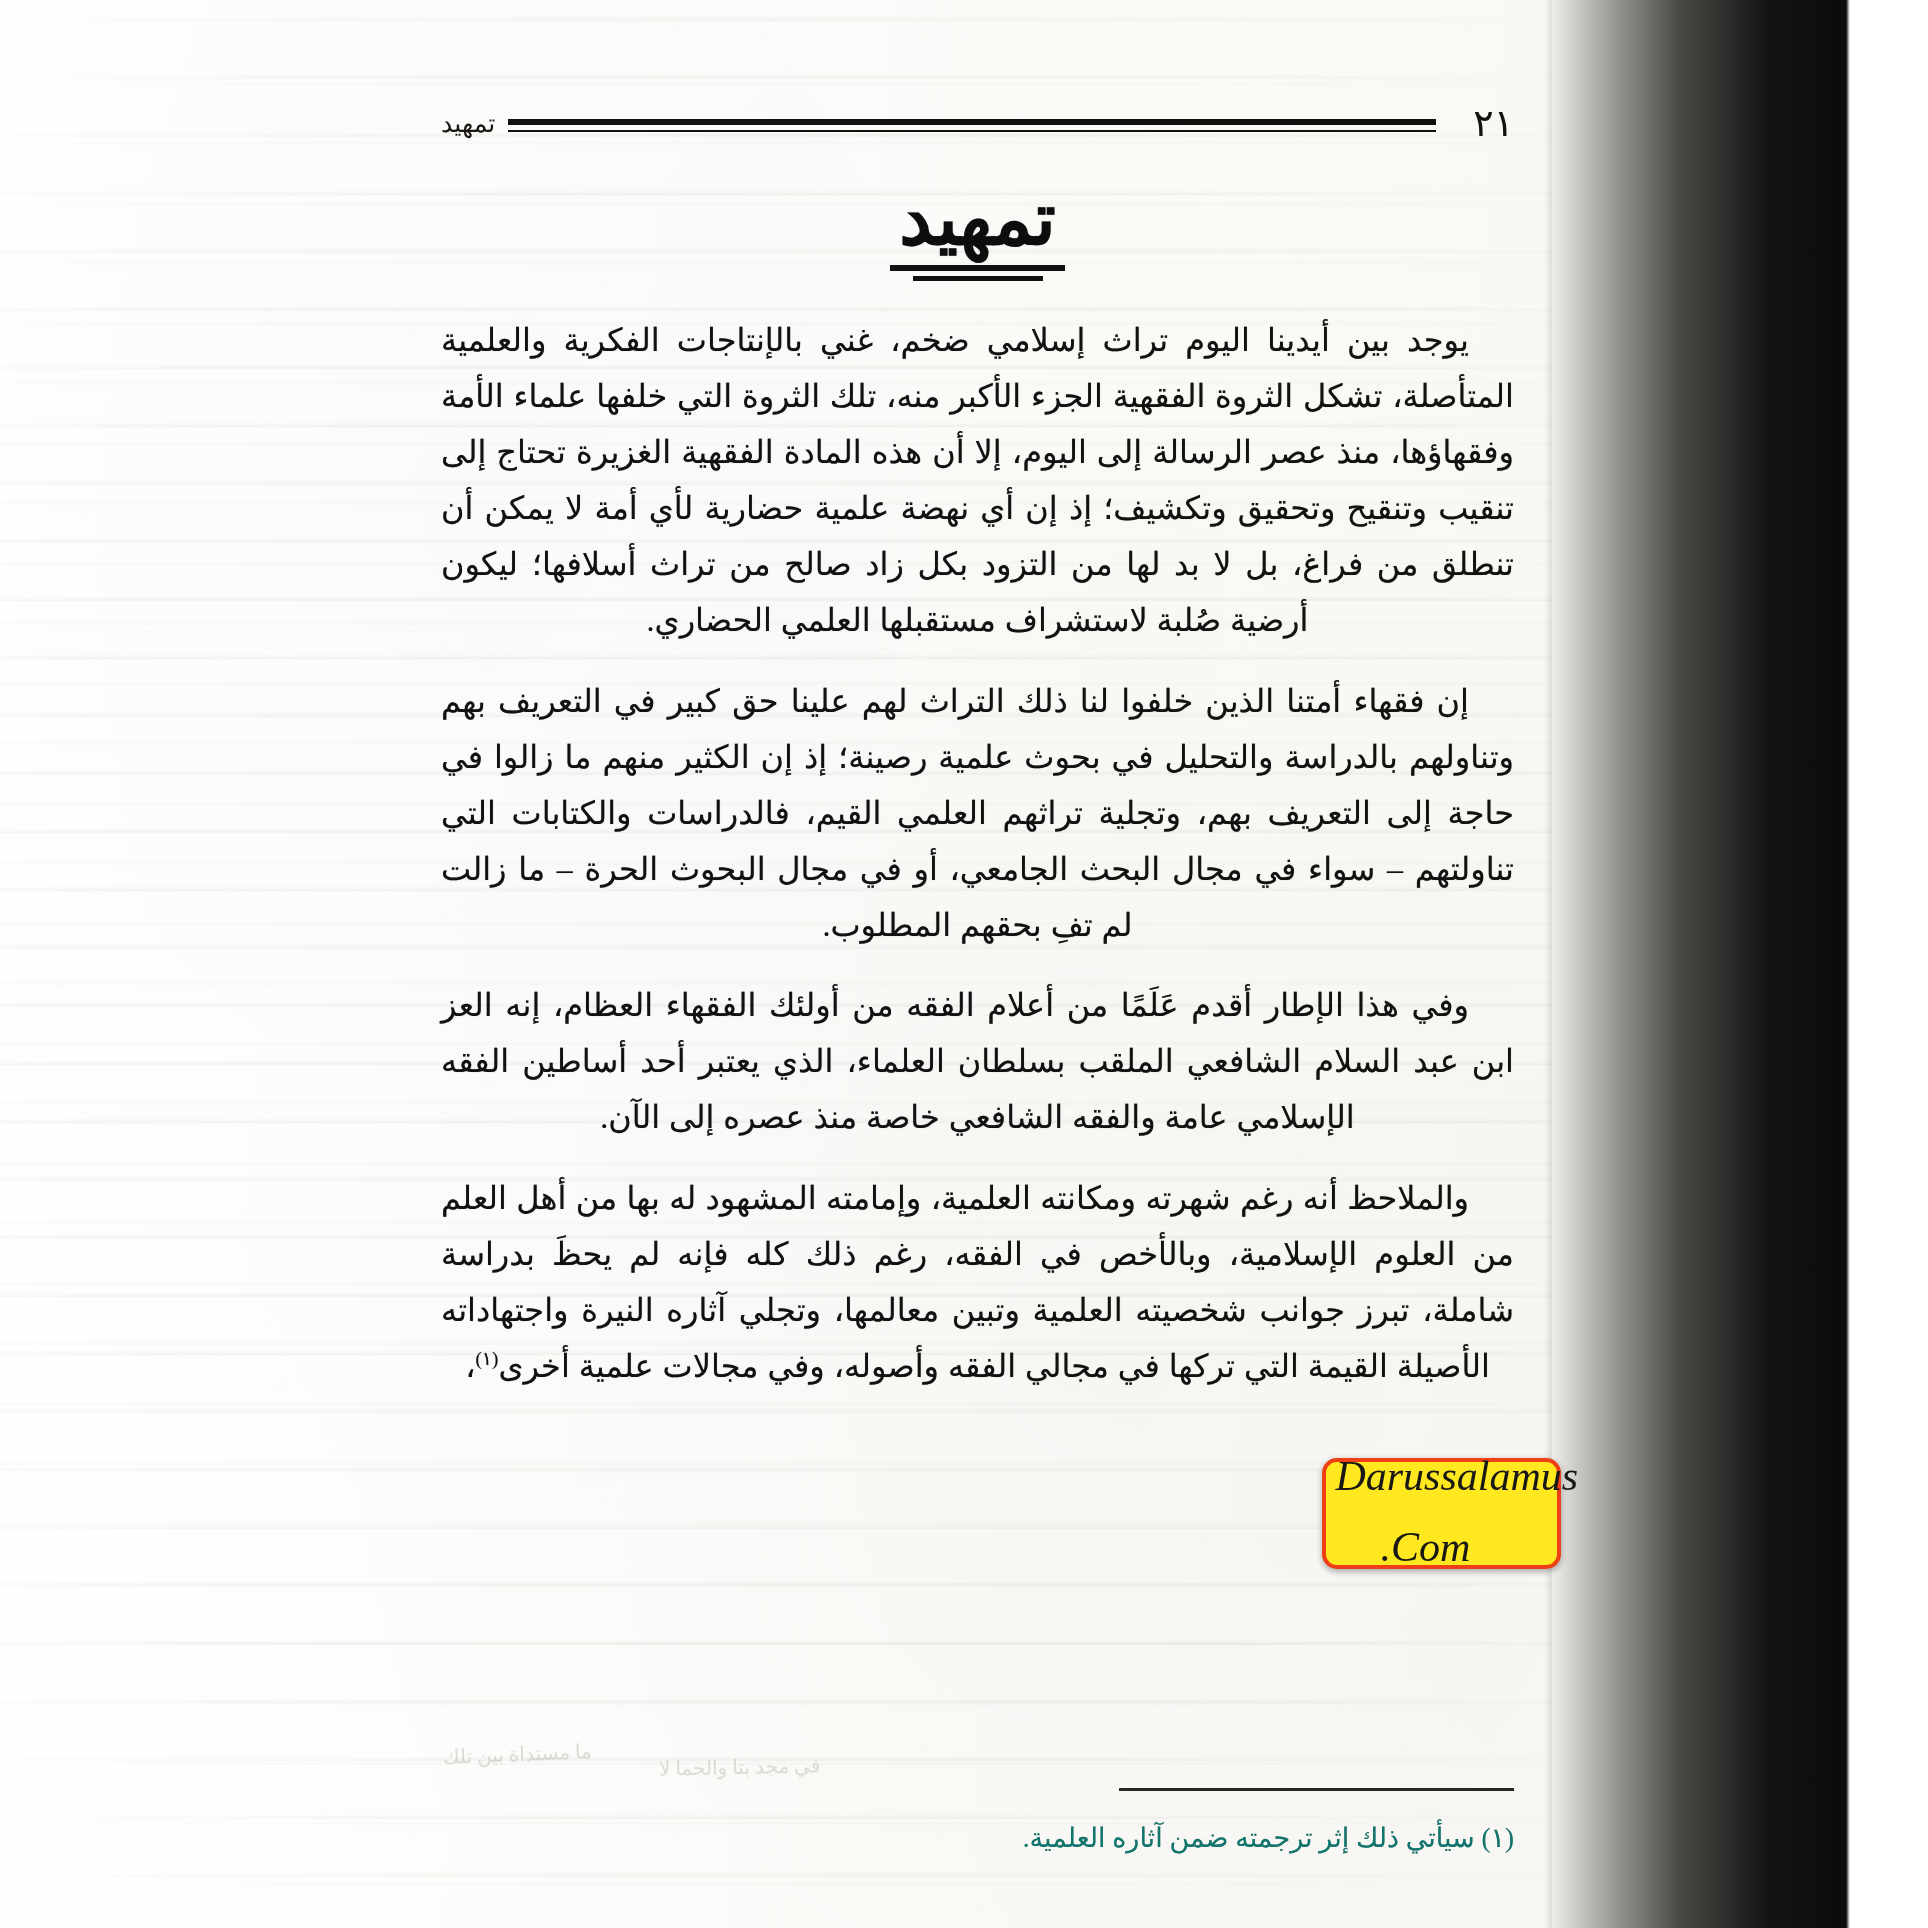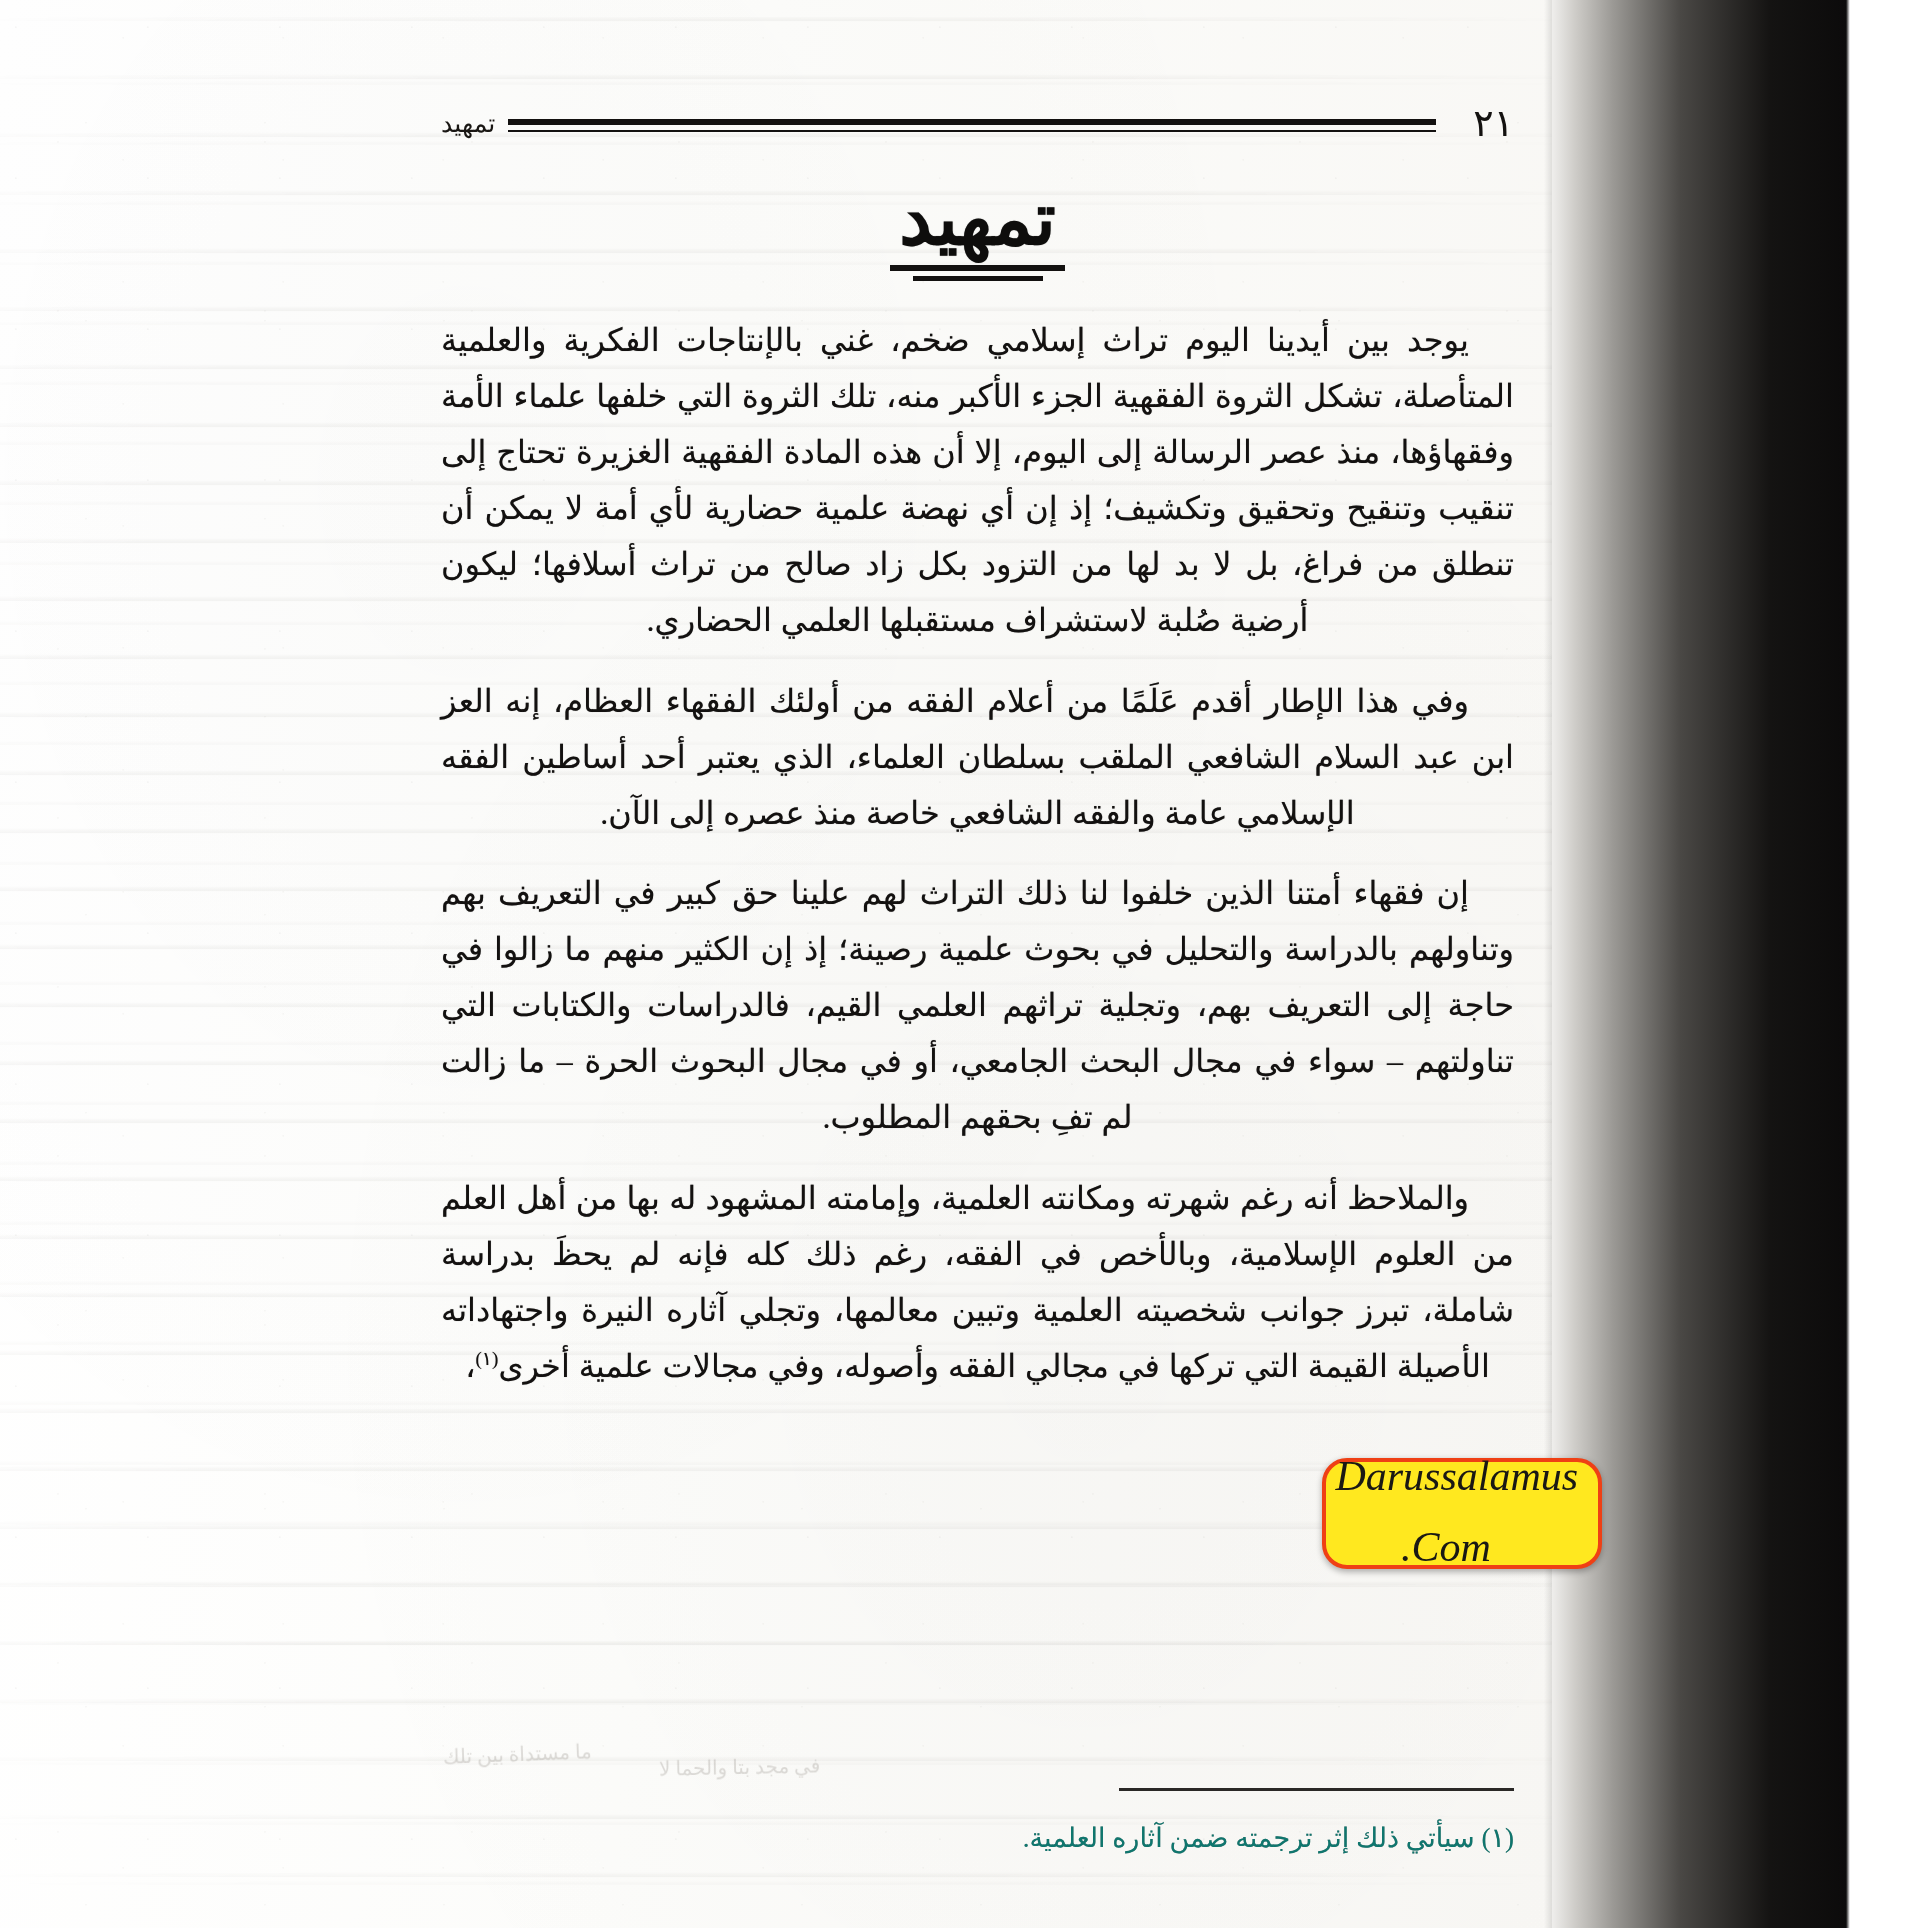--- a/index.html
+++ b/index.html
@@ -316,8 +316,8 @@
 
     <div class="body">
       <p class="para">يوجد بين أيدينا اليوم تراث إسلامي ضخم، غني بالإنتاجات الفكرية والعلمية المتأصلة، تشكل الثروة الفقهية الجزء الأكبر منه، تلك الثروة التي خلفها علماء الأمة وفقهاؤها، منذ عصر الرسالة إلى اليوم، إلا أن هذه المادة الفقهية الغزيرة تحتاج إلى تنقيب وتنقيح وتحقيق وتكشيف؛ إذ إن أي نهضة علمية حضارية لأي أمة لا يمكن أن تنطلق من فراغ، بل لا بد لها من التزود بكل زاد صالح من تراث أسلافها؛ ليكون أرضية صُلبة لاستشراف مستقبلها العلمي الحضاري.</p>
+      <p class="para">إن فقهاء أمتنا الذين خلفوا لنا ذلك التراث لهم علينا حق كبير في التعريف بهم وتناولهم بالدراسة والتحليل في بحوث علمية رصينة؛ إذ إن الكثير منهم ما زالوا في حاجة إلى التعريف بهم، وتجلية تراثهم العلمي القيم، فالدراسات والكتابات التي تناولتهم – سواء في مجال البحث الجامعي، أو في مجال البحوث الحرة – ما زالت لم تفِ بحقهم المطلوب.</p>
       <p class="para">وفي هذا الإطار أقدم عَلَمًا من أعلام الفقه من أولئك الفقهاء العظام، إنه العز ابن عبد السلام الشافعي الملقب بسلطان العلماء، الذي يعتبر أحد أساطين الفقه الإسلامي عامة والفقه الشافعي خاصة منذ عصره إلى الآن.</p>
-      <p class="para">إن فقهاء أمتنا الذين خلفوا لنا ذلك التراث لهم علينا حق كبير في التعريف بهم وتناولهم بالدراسة والتحليل في بحوث علمية رصينة؛ إذ إن الكثير منهم ما زالوا في حاجة إلى التعريف بهم، وتجلية تراثهم العلمي القيم، فالدراسات والكتابات التي تناولتهم – سواء في مجال البحث الجامعي، أو في مجال البحوث الحرة – ما زالت لم تفِ بحقهم المطلوب.</p>
       <p class="para"><span>والملاحظ أنه رغم شهرته ومكانته العلمية، وإمامته المشهود له بها من أهل العلم من العلوم الإسلامية، وبالأخص في الفقه، رغم ذلك كله فإنه لم يحظَ بدراسة شاملة، تبرز جوانب شخصيته العلمية وتبين معالمها، وتجلي آثاره النيرة واجتهاداته الأصيلة القيمة التي تركها في مجالي الفقه وأصوله، وفي مجالات علمية أخرى</span><sup class="fnref">(١)</sup><span>،</span></p>
     </div>
 

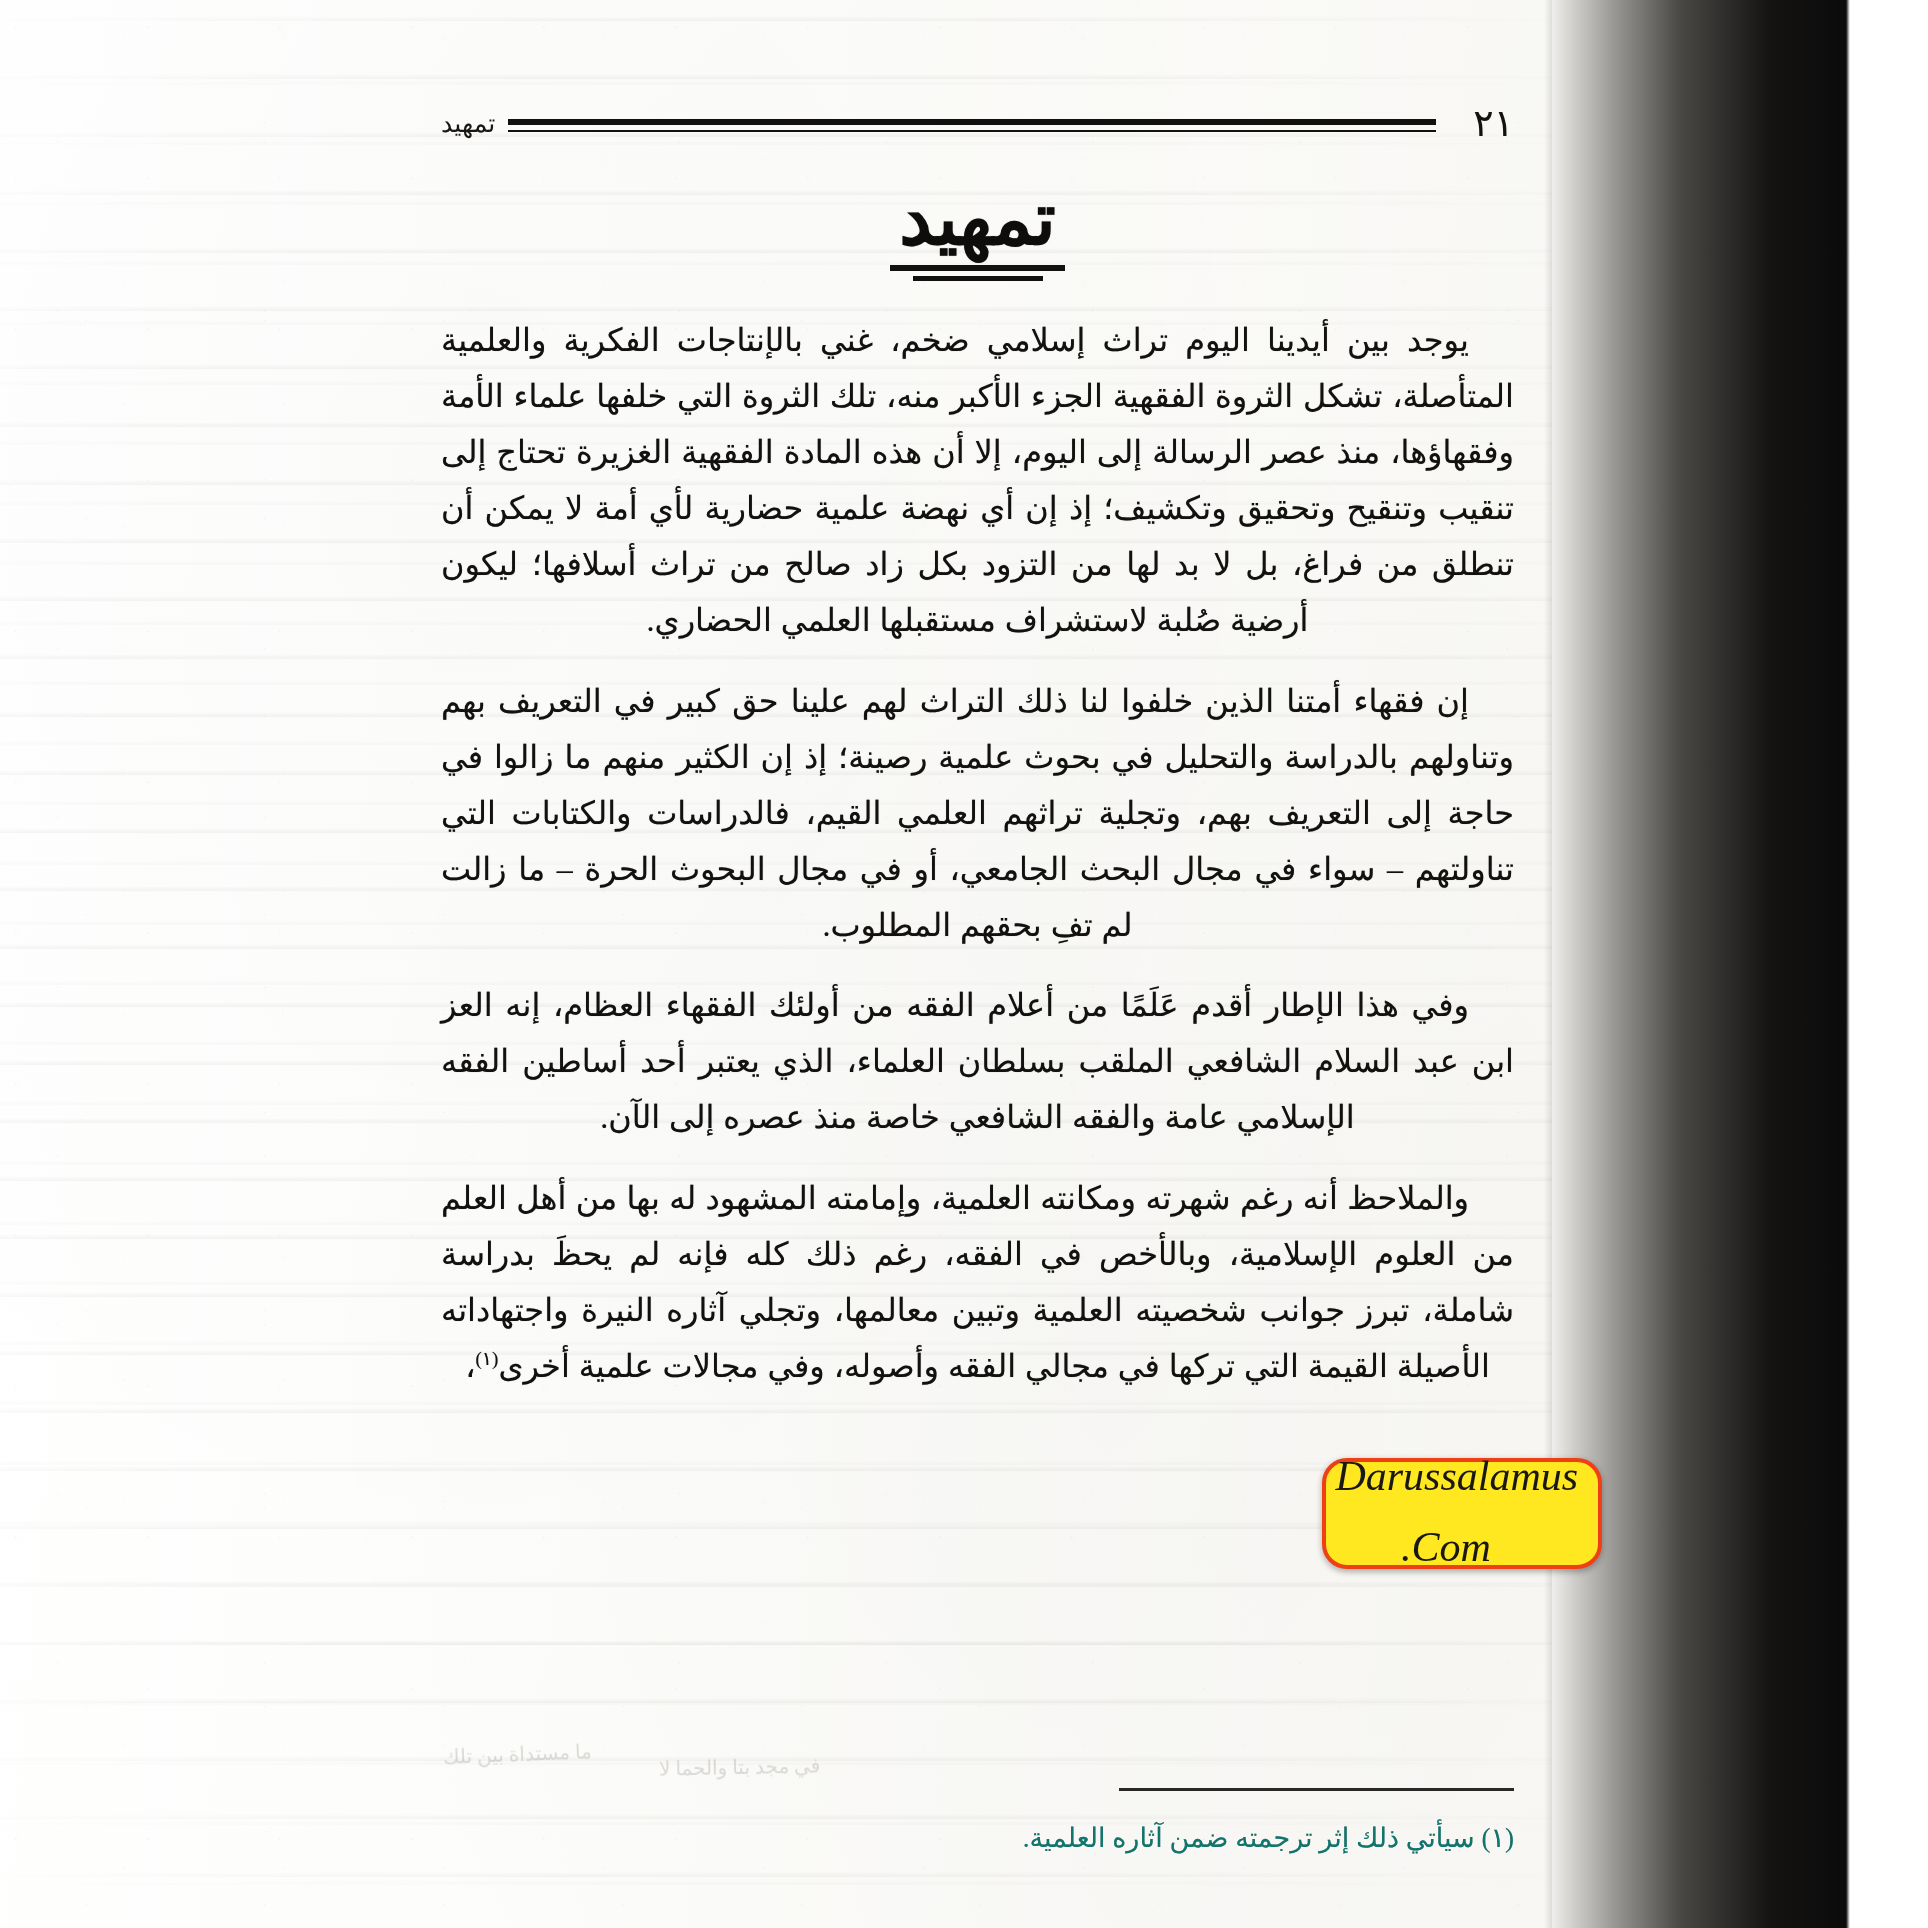--- a/index.html
+++ b/index.html
@@ -239,11 +239,11 @@
     position: absolute;
     left: 1322px;
     top: 1458px;
-    width: 280px;
+    width: 239px;
     height: 111px;
     background: #ffe81f;
     border: 4.7px solid #ef4015;
-    border-radius: 25px;
+    border-radius: 15px;
     box-shadow: 0 2.8px 6.6px rgba(0,0,0,0.30);
     display: flex;
     flex-direction: column;

